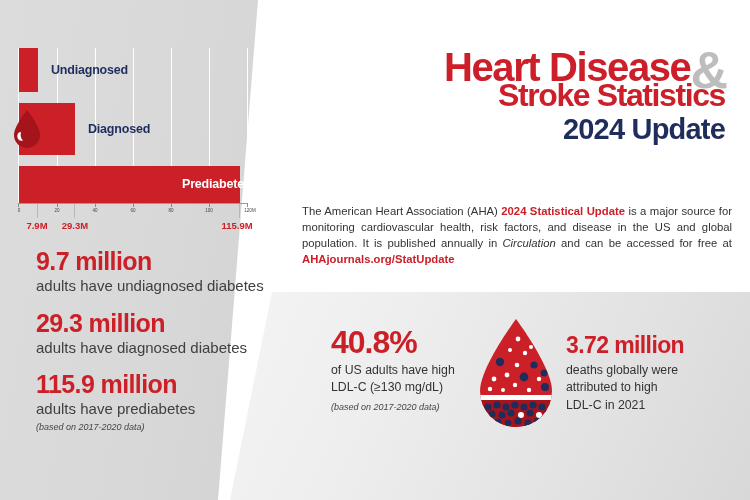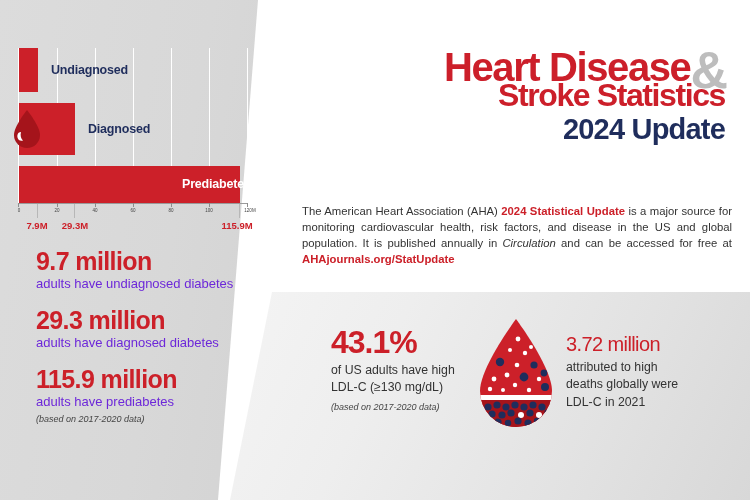--- a/index.html
+++ b/index.html
@@ -130,8 +130,8 @@
     letter-spacing: -0.6px;
   }
   .stat-desc {
-    color: #6d28d9;
-    font-size: 13px;
+    color: #404040;
+    font-size: 15px;
     line-height: 1.3;
     margin-top: 1px;
   }

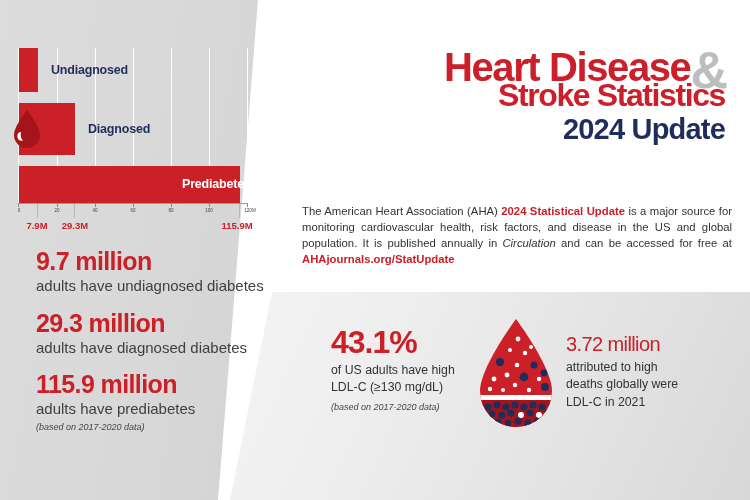--- a/index.html
+++ b/index.html
@@ -332,7 +332,7 @@
   <div class="para"><span>The American Heart Association (AHA) </span><b>2024 Statistical Update</b><span> is a major source for monitoring cardiovascular health, risk factors, and disease in the US and global population. It is published annually in </span><i>Circulation</i><span> and can be accessed for free at </span><span class="link">AHAjournals.org/StatUpdate</span></div>
 
   <div class="br-left">
-    <div class="br-pct">43.1%</div>
+    <div class="br-pct">40.8%</div>
     <div class="br-text">
       <div>of US adults have high</div>
       <div>LDL-C (≥130 mg/dL)</div>

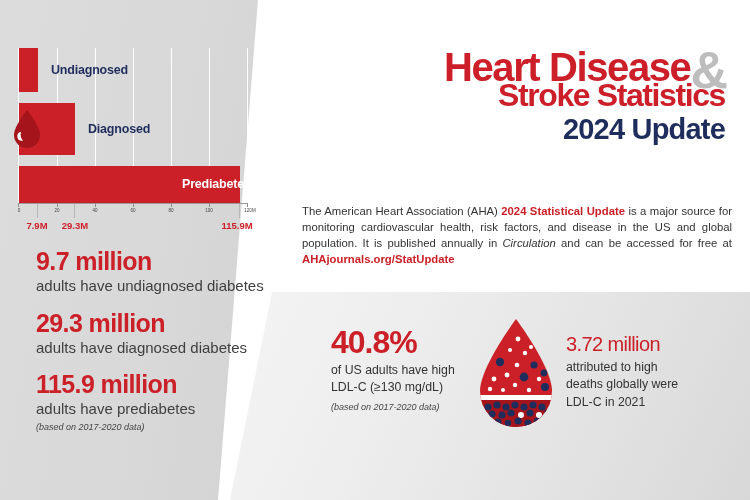--- a/index.html
+++ b/index.html
@@ -230,8 +230,8 @@
   }
   .br-num {
     color: #cc2029;
-    font-weight: normal;
-    font-size: 20px;
+    font-weight: bold;
+    font-size: 23px;
     line-height: 1.0;
     letter-spacing: -0.6px;
   }

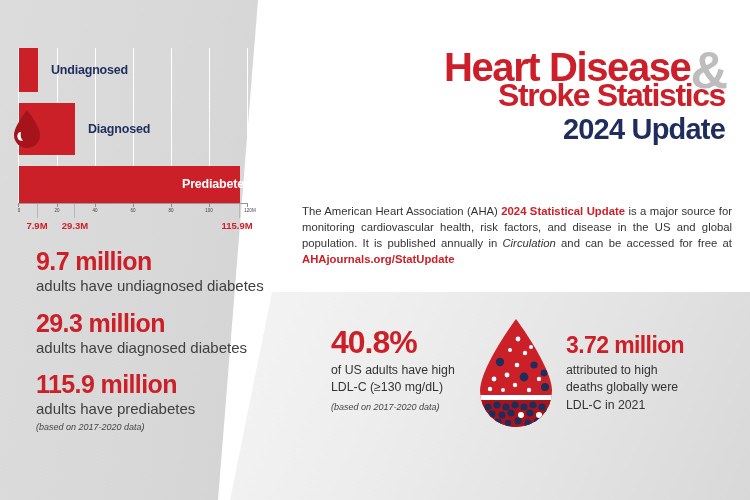--- a/index.html
+++ b/index.html
@@ -398,8 +398,8 @@
   <div class="br-right">
     <div class="br-num">3.72 million</div>
     <div class="br-text">
+      <div>deaths globally were</div>
       <div>attributed to high</div>
-      <div>deaths globally were</div>
       <div>LDL-C in 2021</div>
     </div>
   </div>

